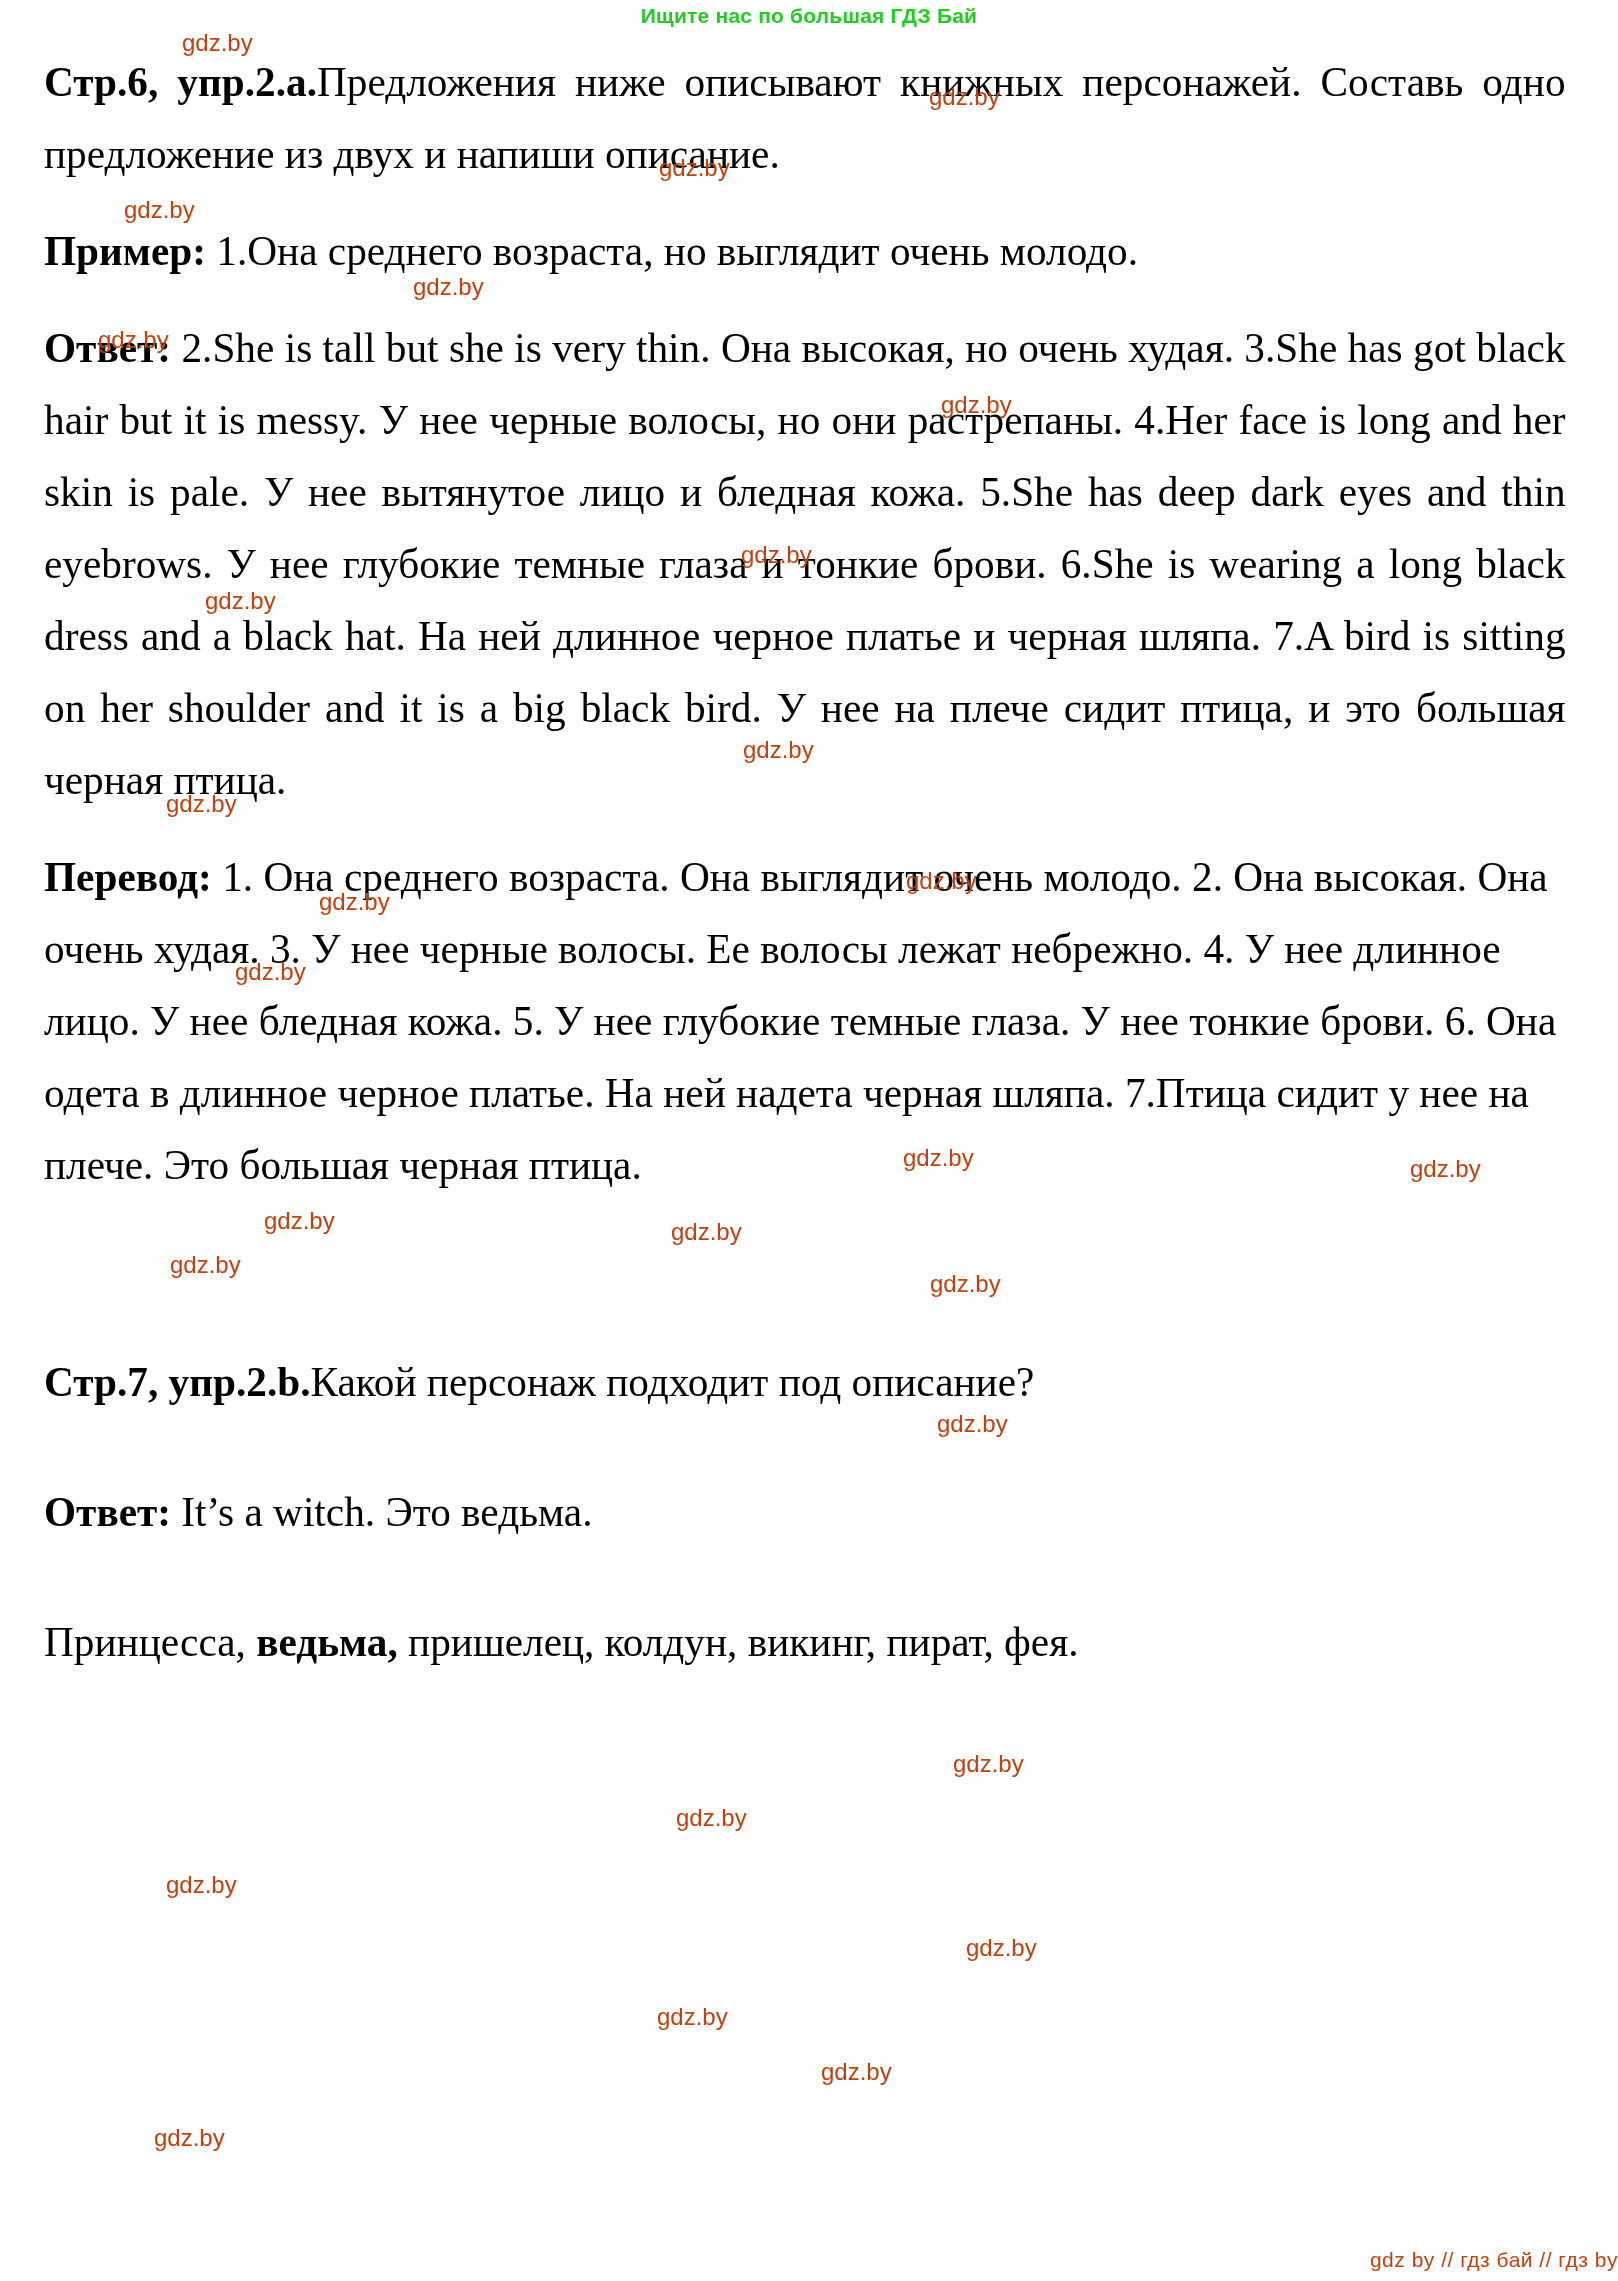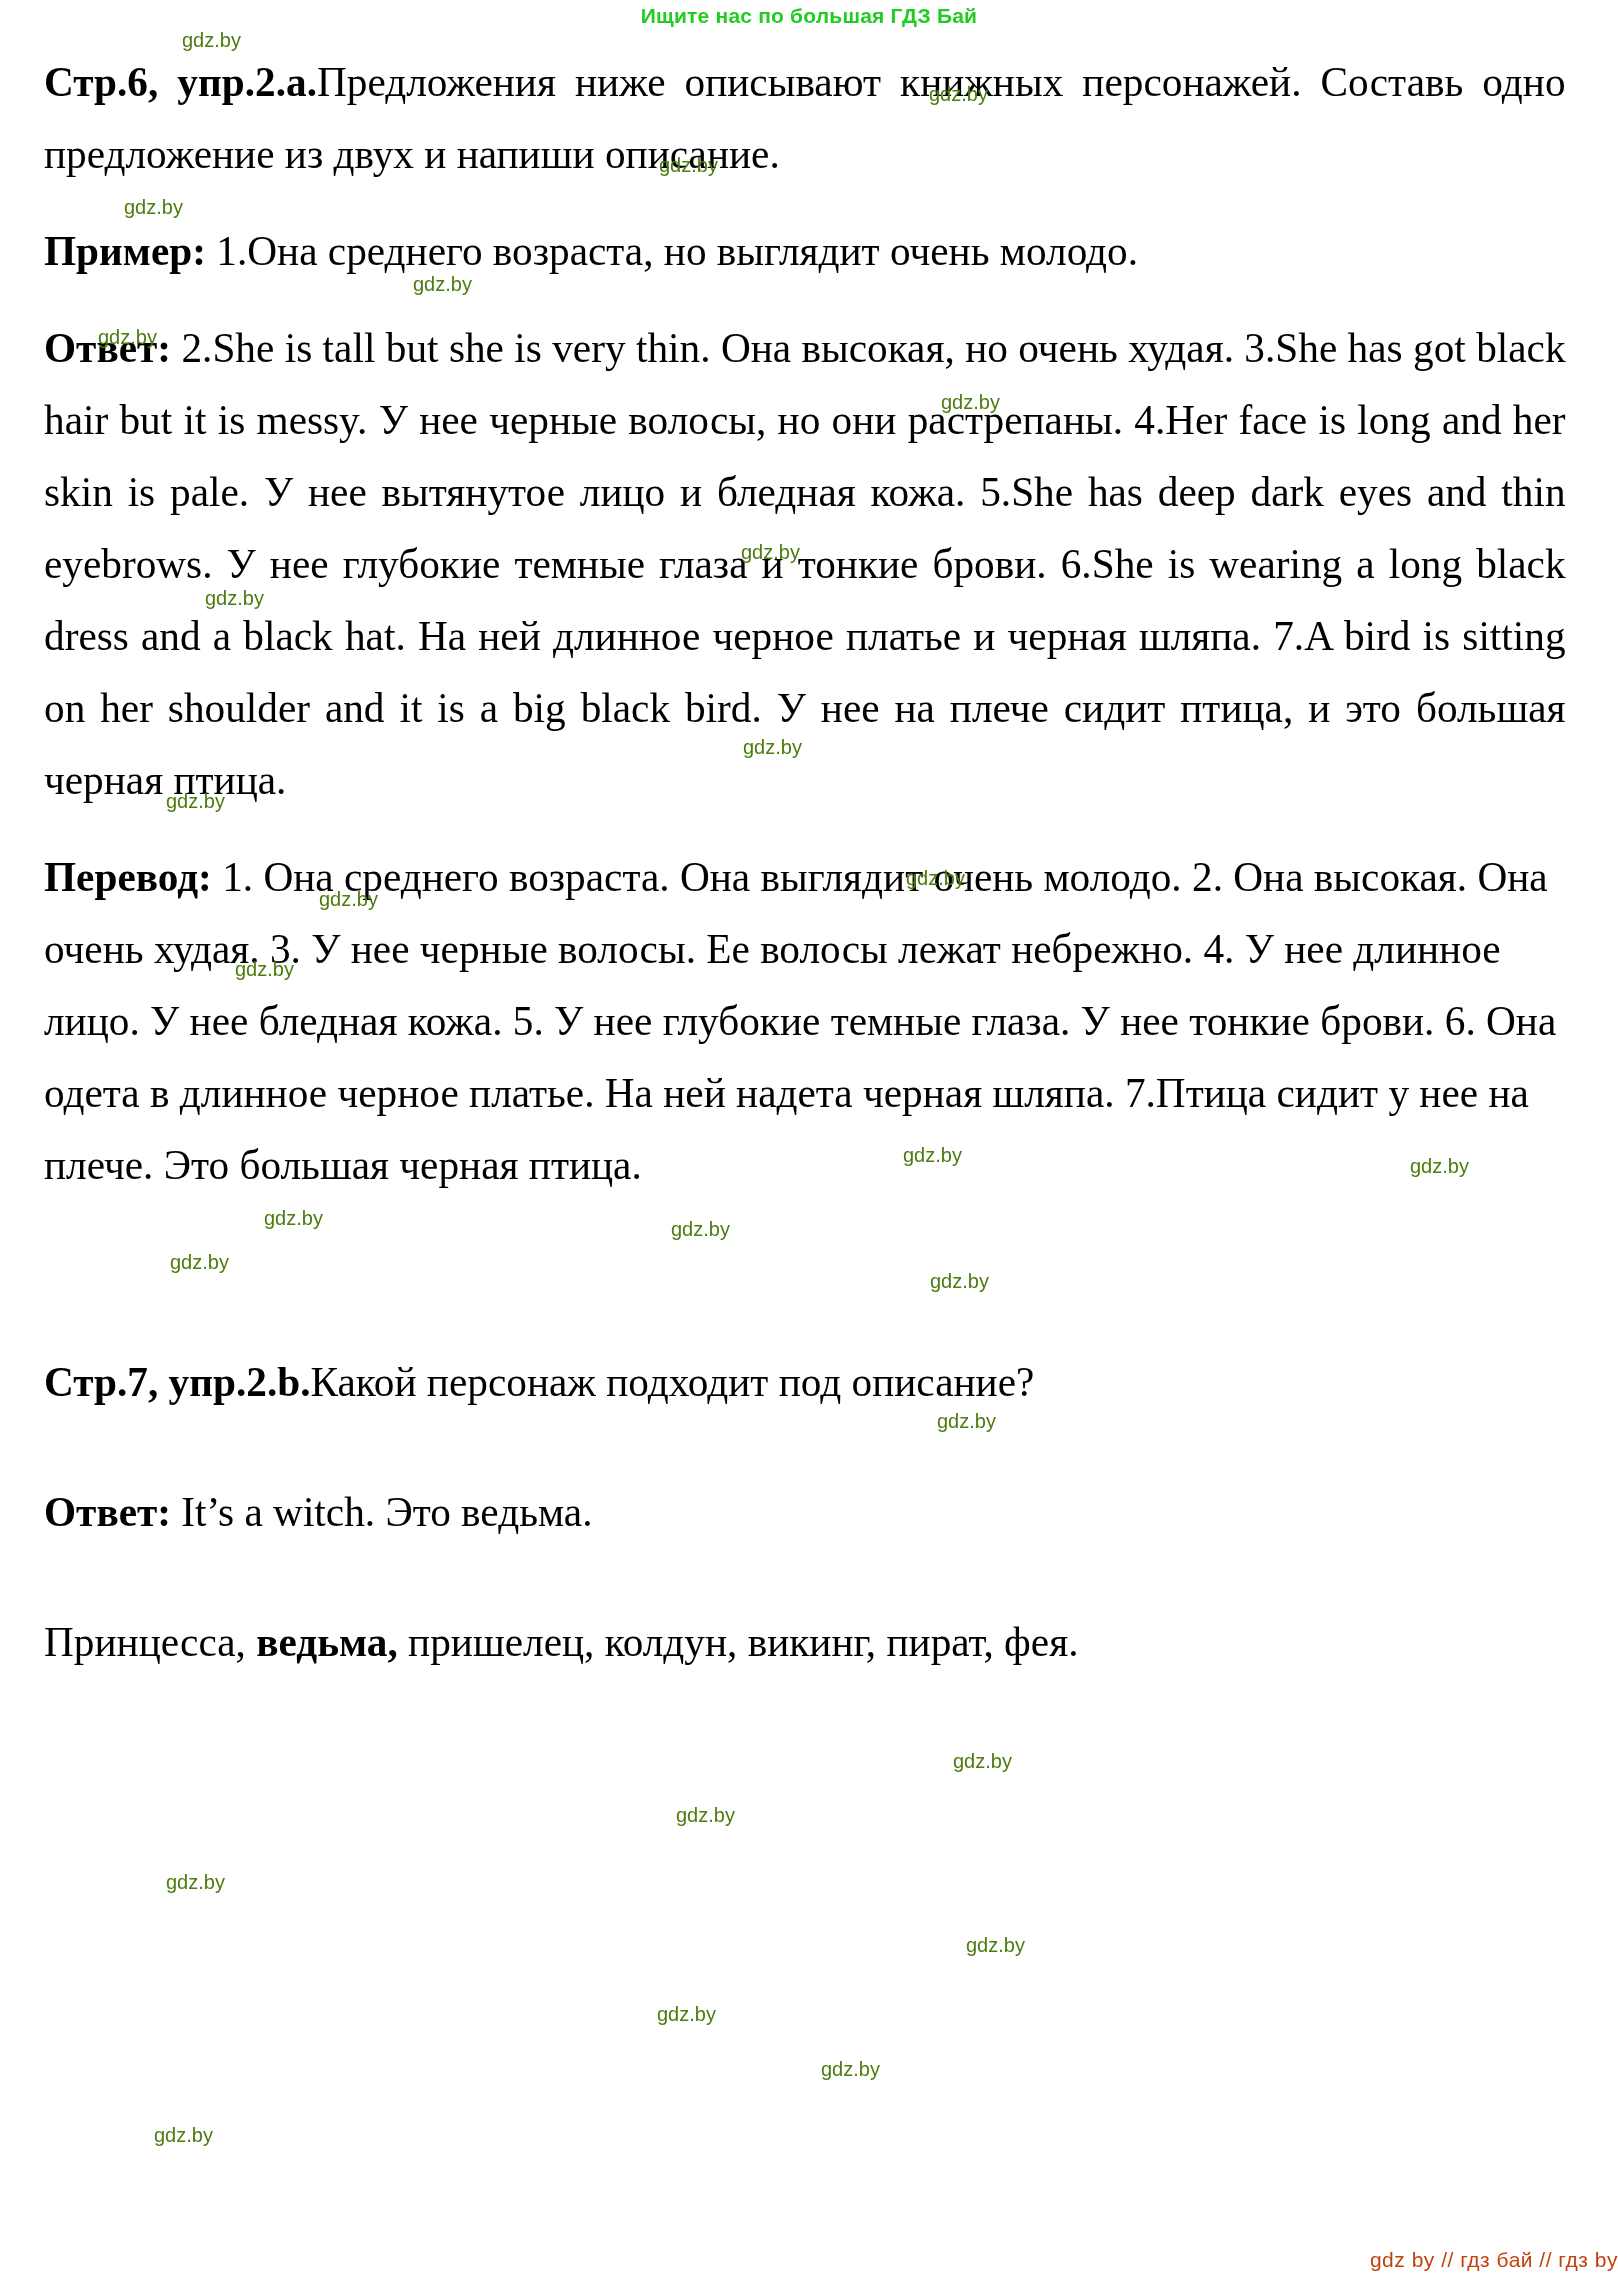--- a/index.html
+++ b/index.html
@@ -74,8 +74,8 @@
   .wm {
     position: absolute;
     font-family: "Liberation Sans", sans-serif;
-    font-size: 20px;
-    color: #4d7c0f;
+    font-size: 24px;
+    color: #c2410c;
     white-space: nowrap;
     pointer-events: none;
   }

